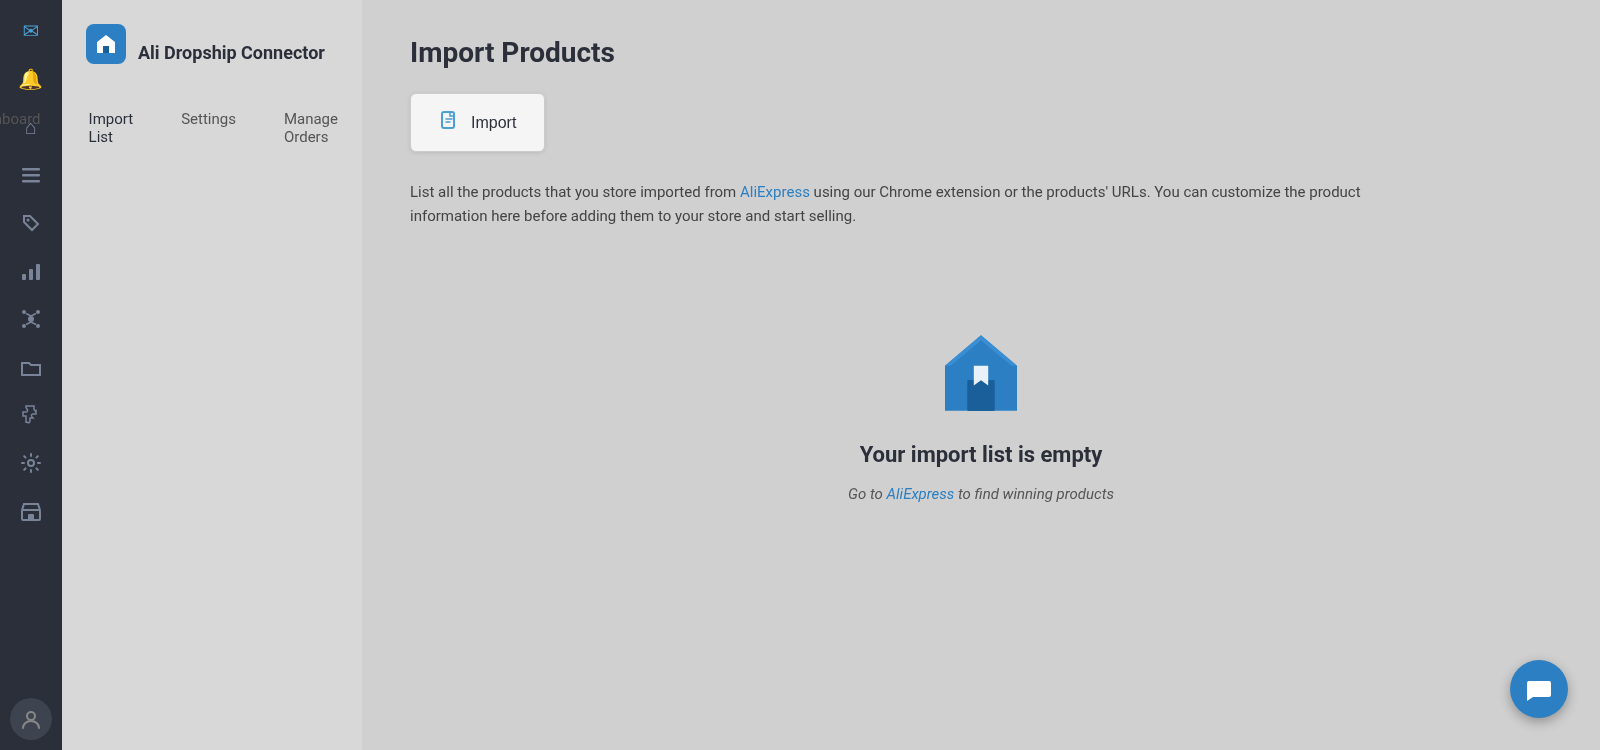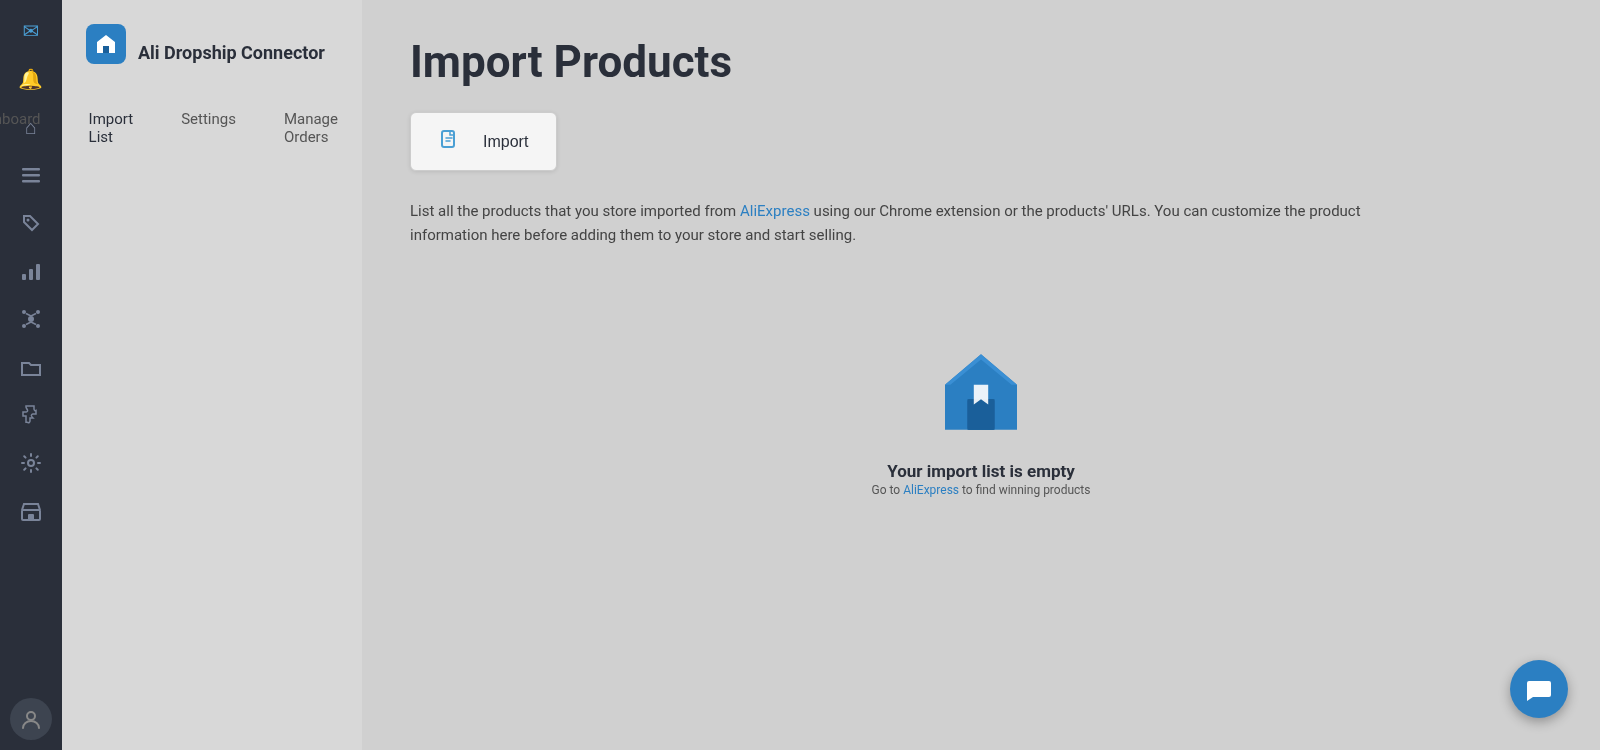--- a/index.html
+++ b/index.html
@@ -104,7 +104,7 @@
     }
 
     .page-title {
-      font-size: 44px;
+      font-size: 28px;
       font-weight: 700;
       color: #2a2f3a;
       margin-bottom: 24px;

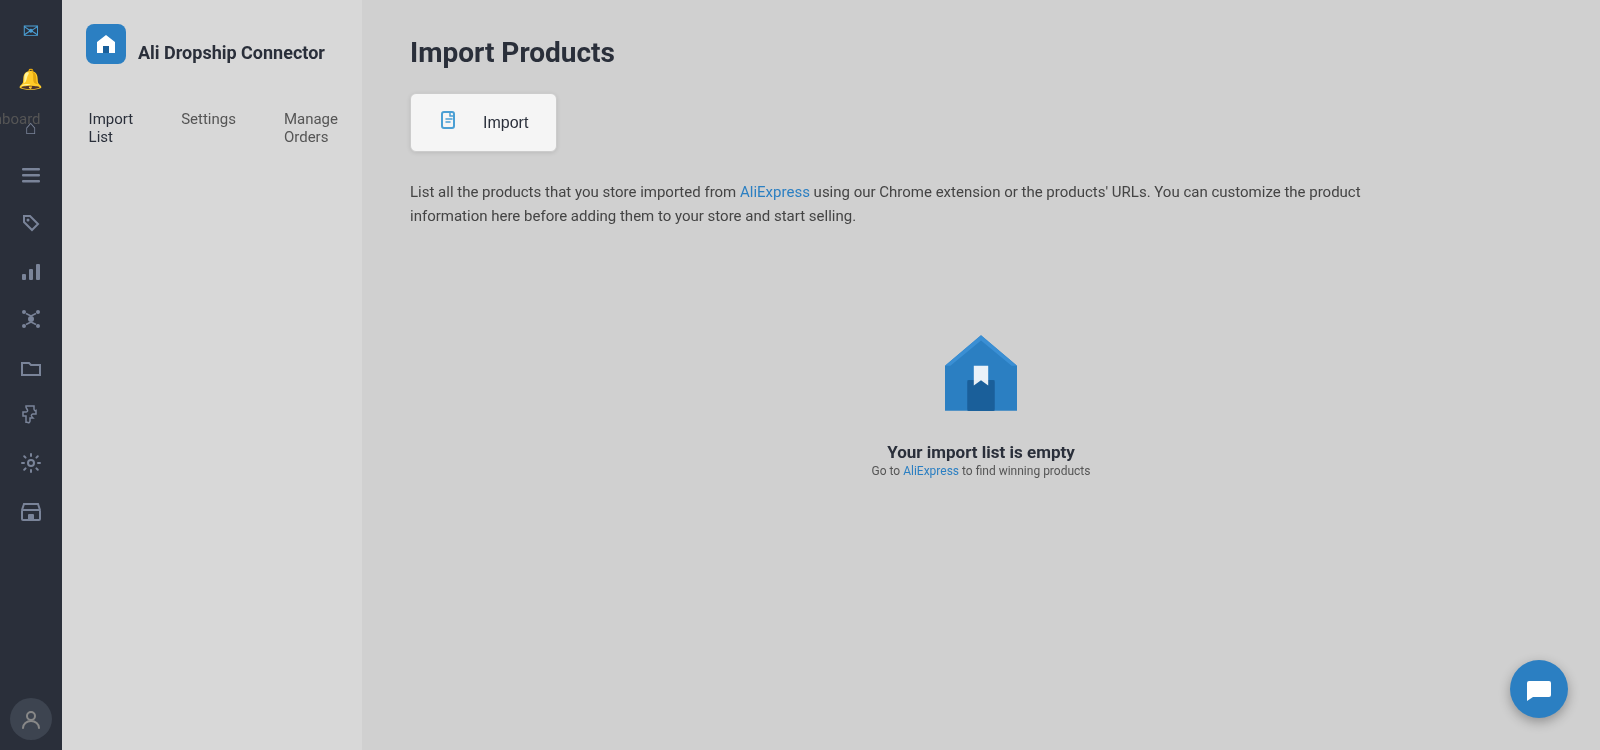--- a/index.html
+++ b/index.html
@@ -117,7 +117,7 @@
       border-radius: 6px;
       display: inline-flex;
       align-items: center;
-      gap: 24px;
+      gap: 12px;
       padding: 16px 28px;
       cursor: pointer;
       font-size: 16px;

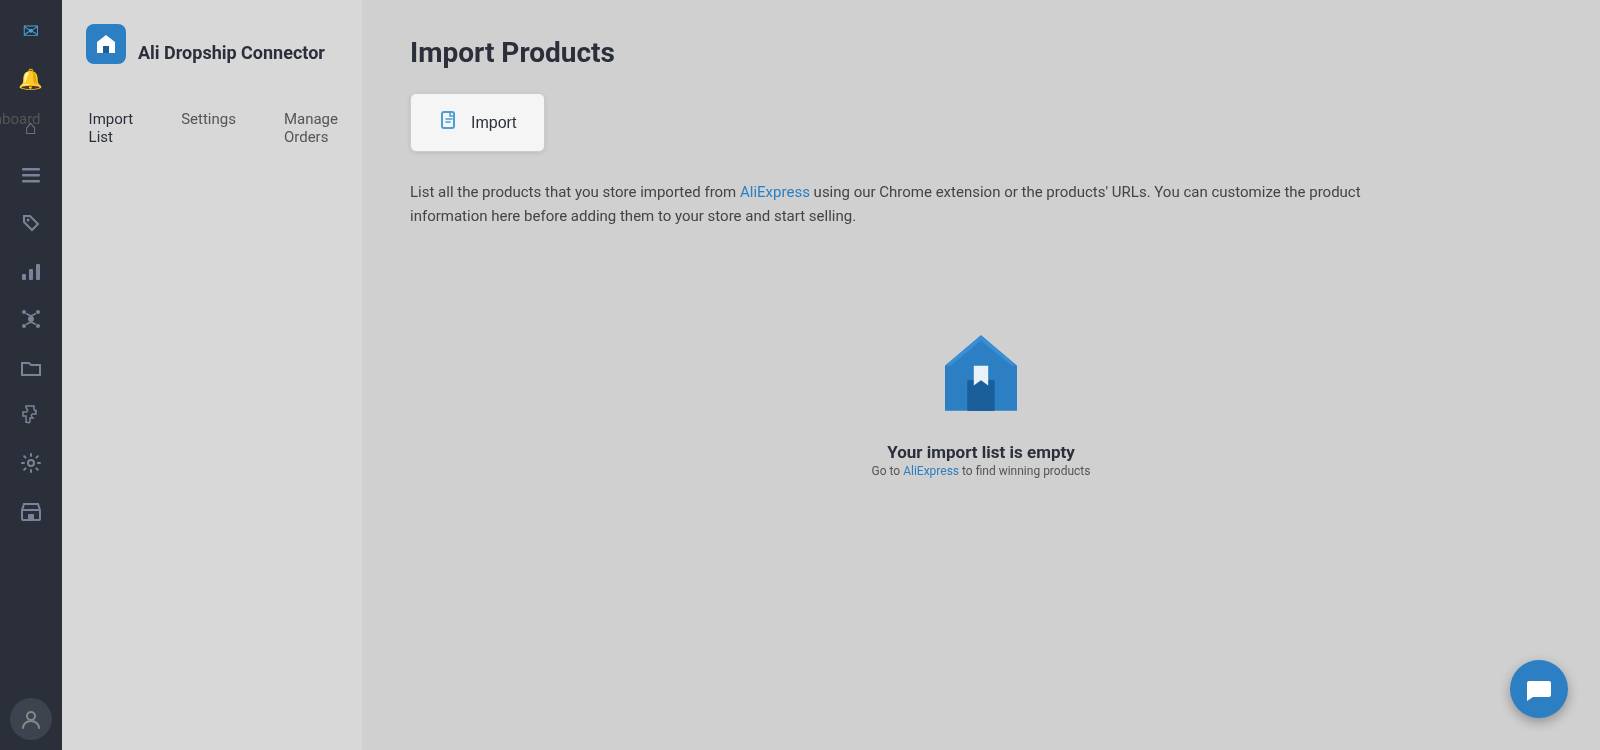--- a/index.html
+++ b/index.html
@@ -155,10 +155,10 @@
       margin-bottom: 20px;
     }
     .empty-state-title {
-      font-size: 17px;
+      font-size: 22px;
       font-weight: 700;
       color: #2a2f3a;
-      margin-bottom: 2px;
+      margin-bottom: 18px;
     }
     .empty-state-subtitle {
       font-size: 12px;

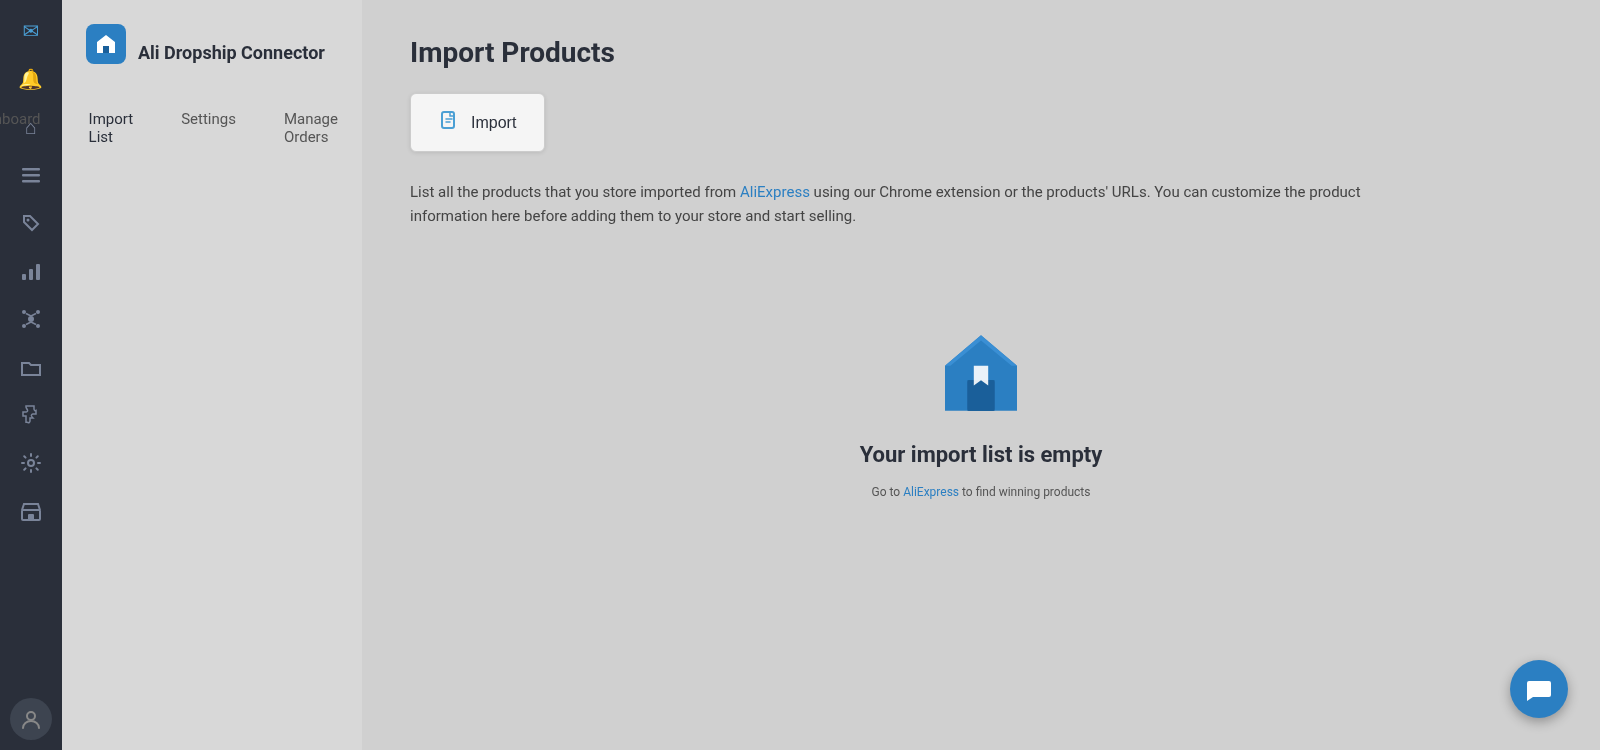--- a/index.html
+++ b/index.html
@@ -161,8 +161,9 @@
       margin-bottom: 18px;
     }
     .empty-state-subtitle {
-      font-size: 12px;
+      font-size: 15px;
       color: #555;
+      font-style: italic;
     }
     .empty-state-subtitle a {
       color: #2b7fc2;

